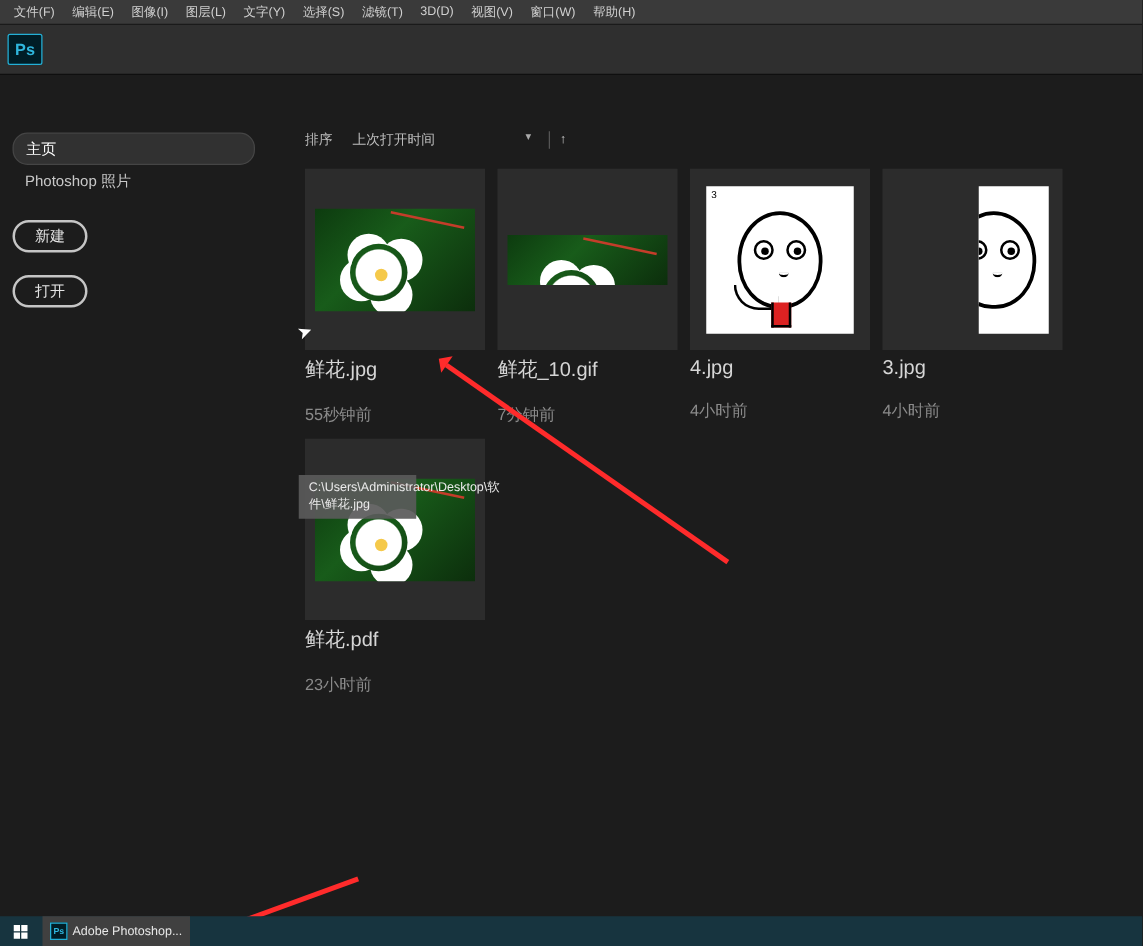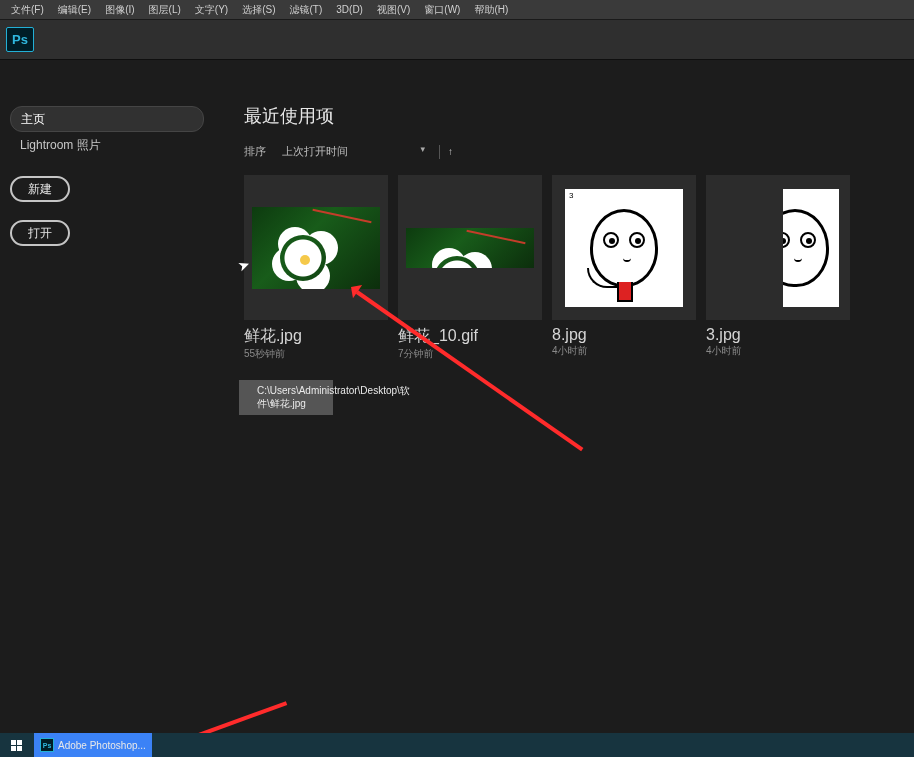--- a/index.html
+++ b/index.html
@@ -108,7 +108,6 @@
   </div>
 
   <div class="content">
-    <div class="section-title">最近使用项</div>
 
     <div class="sortbar">
       <span class="label">排序</span>

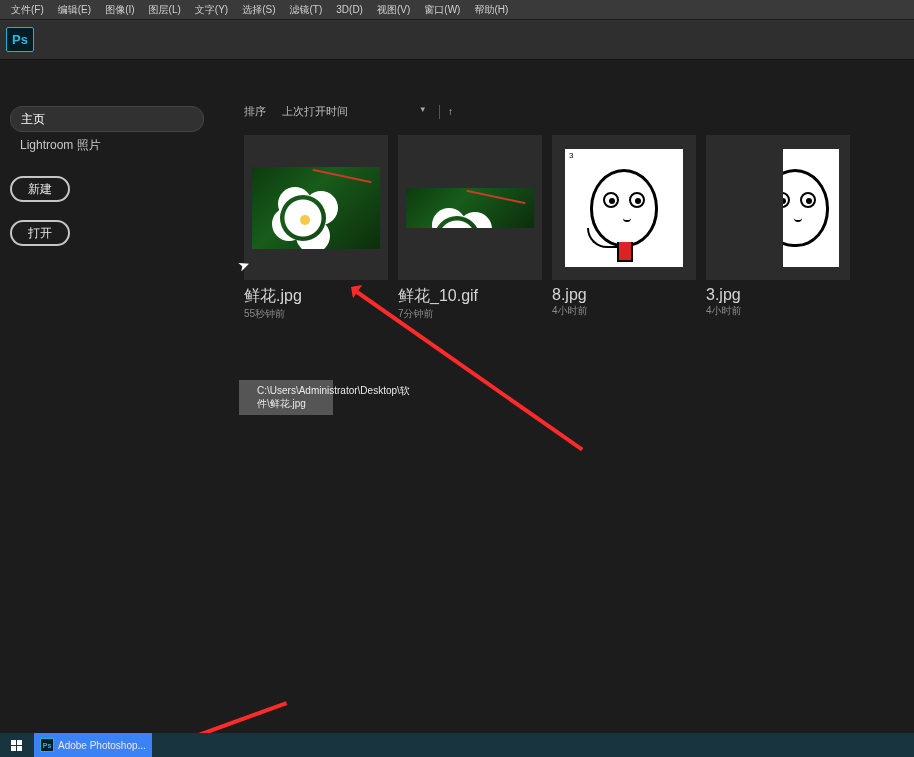--- a/index.html
+++ b/index.html
@@ -101,7 +101,7 @@
   <div class="sidebar">
     <div class="nav">
       <div class="nav-item active">主页</div>
-      <div class="nav-item">Lightroom 照片</div>
+      <div class="nav-item">Photoshop 照片</div>
     </div>
     <div class="pill">新建</div><br>
     <div class="pill">打开</div>

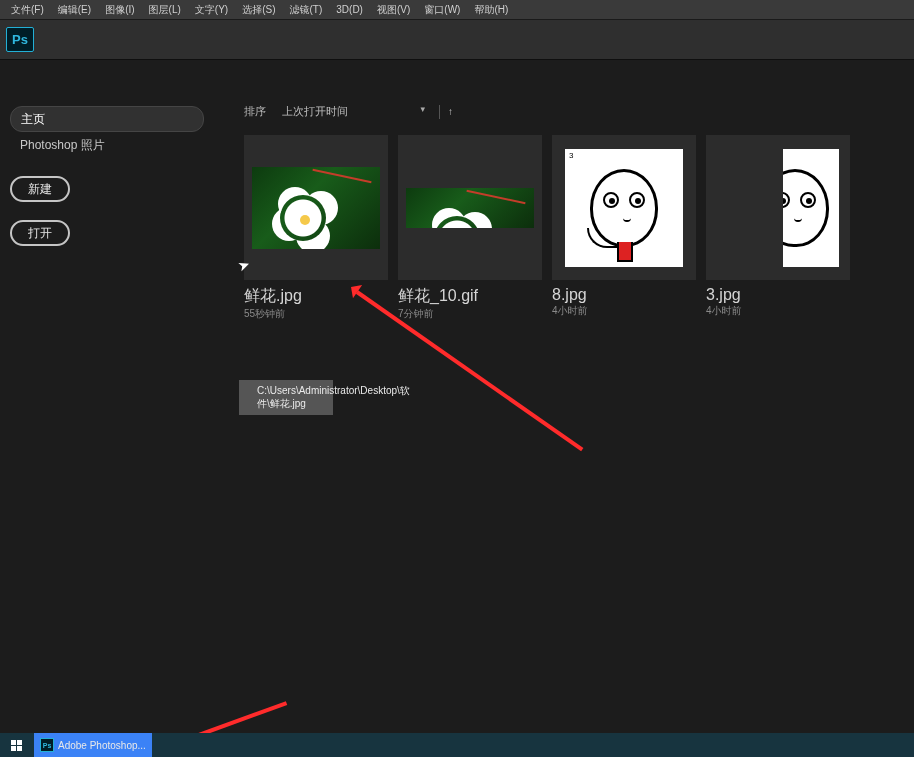--- a/index.html
+++ b/index.html
@@ -151,7 +151,7 @@
               </div>
             </div>
           </div>
-          <div class="fname">8.jpg</div>
+          <div class="fname">4.jpg</div>
           <div class="ftime">4小时前</div>
         </div>
         <div class="card">

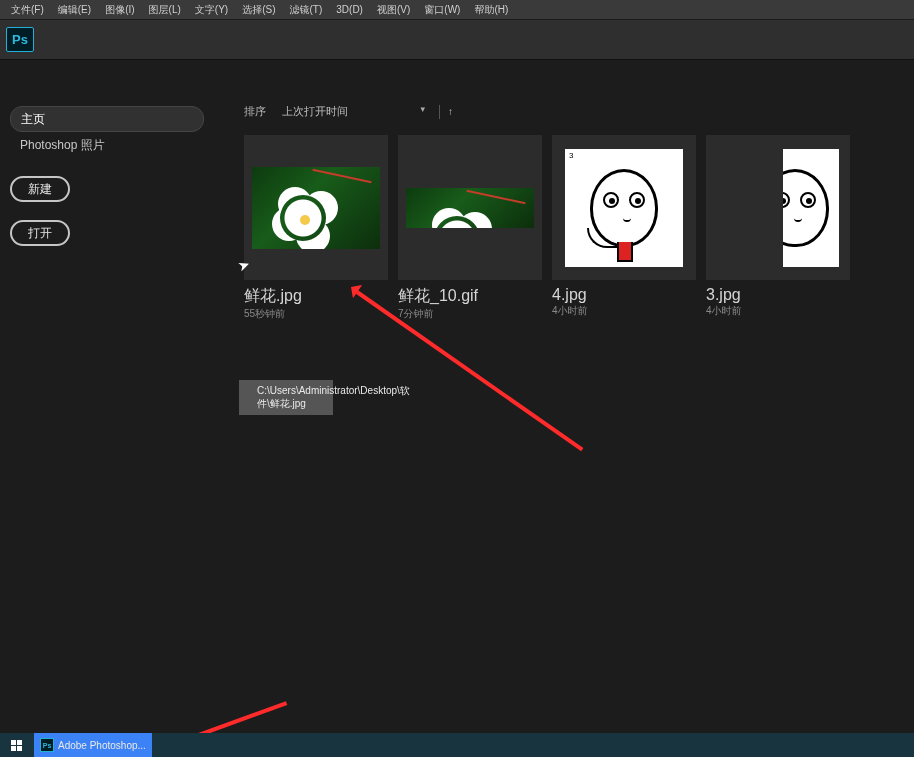--- a/index.html
+++ b/index.html
@@ -35,7 +35,7 @@
     .card { width:144px; }
     .thumb { width:144px; height:145px; background:#2c2c2c; display:flex; align-items:center; justify-content:center; position:relative; cursor:default;}
     .fname { margin-top:6px; font-size:16px; color:#d6d6d6; }
-    .ftime { margin-top:0; font-size:10px; color:#8a8a8a; }
+    .ftime { margin-top:16px; font-size:13px; color:#8a8a8a; }
     .inner-img { width:128px; height:82px; }
     .inner-square { width:118px; height:118px; background:#fff; position:relative;}
     .inner-wide { width:128px; height:40px; }

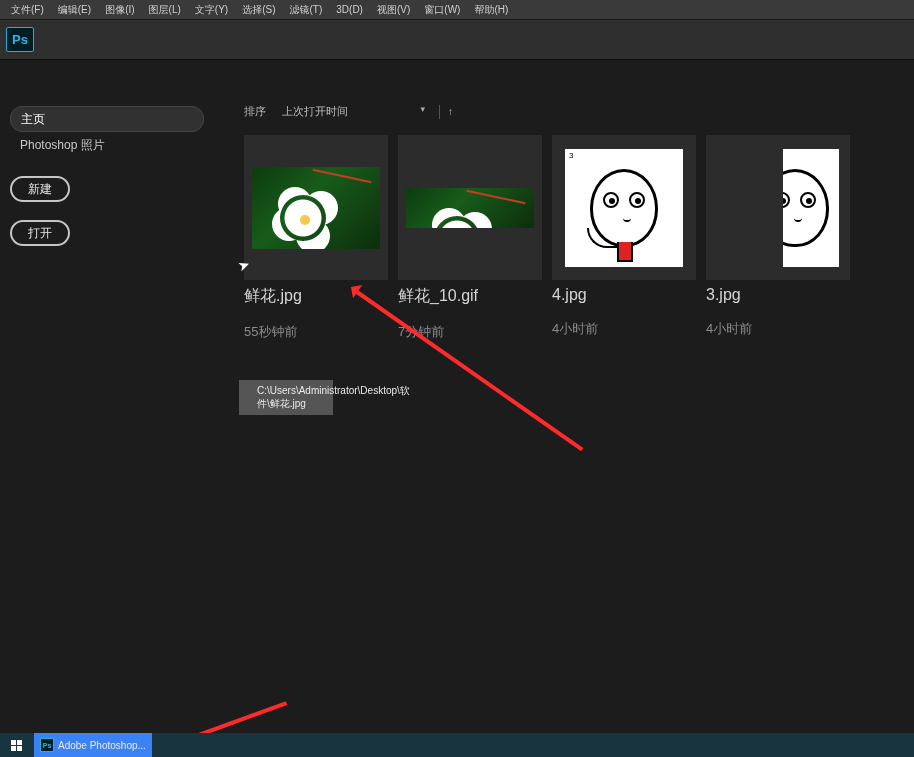--- a/index.html
+++ b/index.html
@@ -61,7 +61,7 @@
     .noise { width:128px; height:72px; background:#2e3548; background-image:repeating-linear-gradient(45deg,#364063 0 1px,transparent 1px 3px),repeating-linear-gradient(-45deg,#1e2438 0 1px,transparent 1px 3px);}
 
     
-    .tooltip { position:absolute; background:rgba(90,90,90,.92); color:#eaeaea; font-size:10px; padding:5px 18px; line-height:1.25; pointer-events:none;}
+    .tooltip { position:absolute; background:rgba(90,90,90,.92); color:#eaeaea; font-size:10px; padding:5px 8px; line-height:1.25; pointer-events:none;}
 
     
     .anno-line { position:absolute; background:#ff2b2b; height:4px; transform-origin:left center; pointer-events:none;}

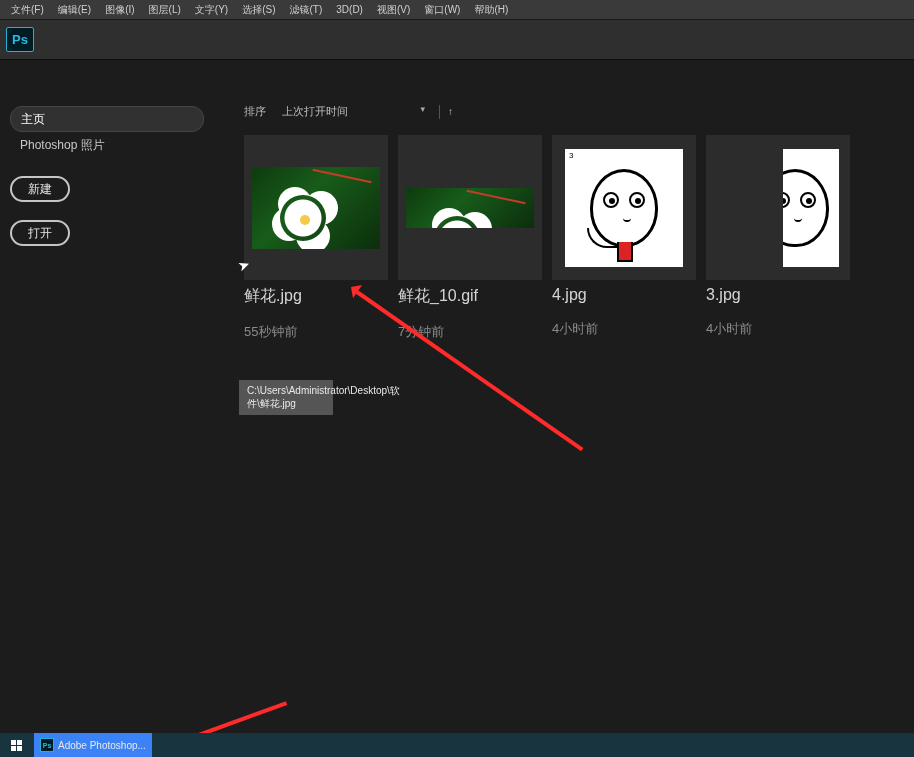--- a/index.html
+++ b/index.html
@@ -167,6 +167,15 @@
           <div class="fname">3.jpg</div>
           <div class="ftime">4小时前</div>
         </div>
+        <div class="card">
+          <div class="thumb">
+            <div class="inner-img flower">
+              <div class="leafline"></div>
+            </div>
+          </div>
+          <div class="fname">鲜花.pdf</div>
+          <div class="ftime">23小时前</div>
+        </div>
       </div>
 
     <div class="tooltip" style="left:25px; top:320px; width:94px;">C:\Users\Administrator\Desktop\软件\鲜花.jpg</div>

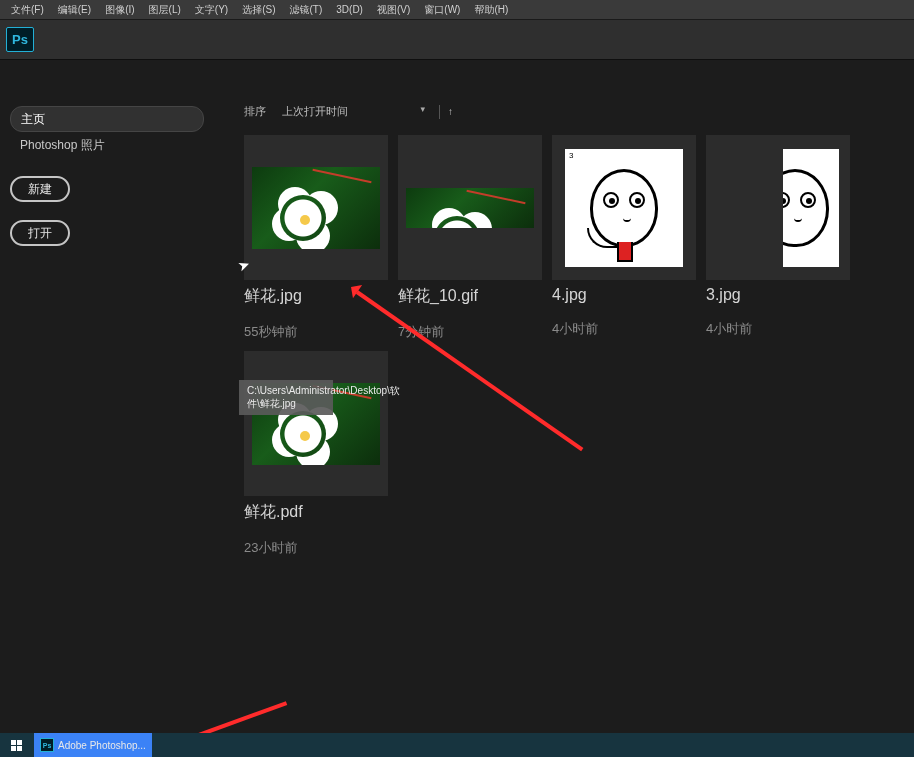--- a/index.html
+++ b/index.html
@@ -73,7 +73,7 @@
     .win-btn{width:24px;height:24px;display:flex;align-items:center;justify-content:center;}
     .win-glyph{display:grid;grid-template-columns:5px 5px;grid-template-rows:5px 5px;gap:1px;}
     .win-glyph span{background:#fff;}
-    .task-item{display:flex;align-items:center;height:24px;padding:0 6px;margin-left:6px;background:#3b82f6;color:#e8e8e8;font-size:10px;cursor:default;}
+    .task-item{display:flex;align-items:center;height:24px;padding:0 6px;margin-left:6px;background:#404040;color:#e8e8e8;font-size:10px;cursor:default;}
     .task-item .ps-mini{width:14px;height:14px;background:#001d26;border:1px solid #23b0d6;color:#2fb7de;font-size:7px;font-weight:700;display:flex;align-items:center;justify-content:center;margin-right:4px;}
   </style>
 </head>

